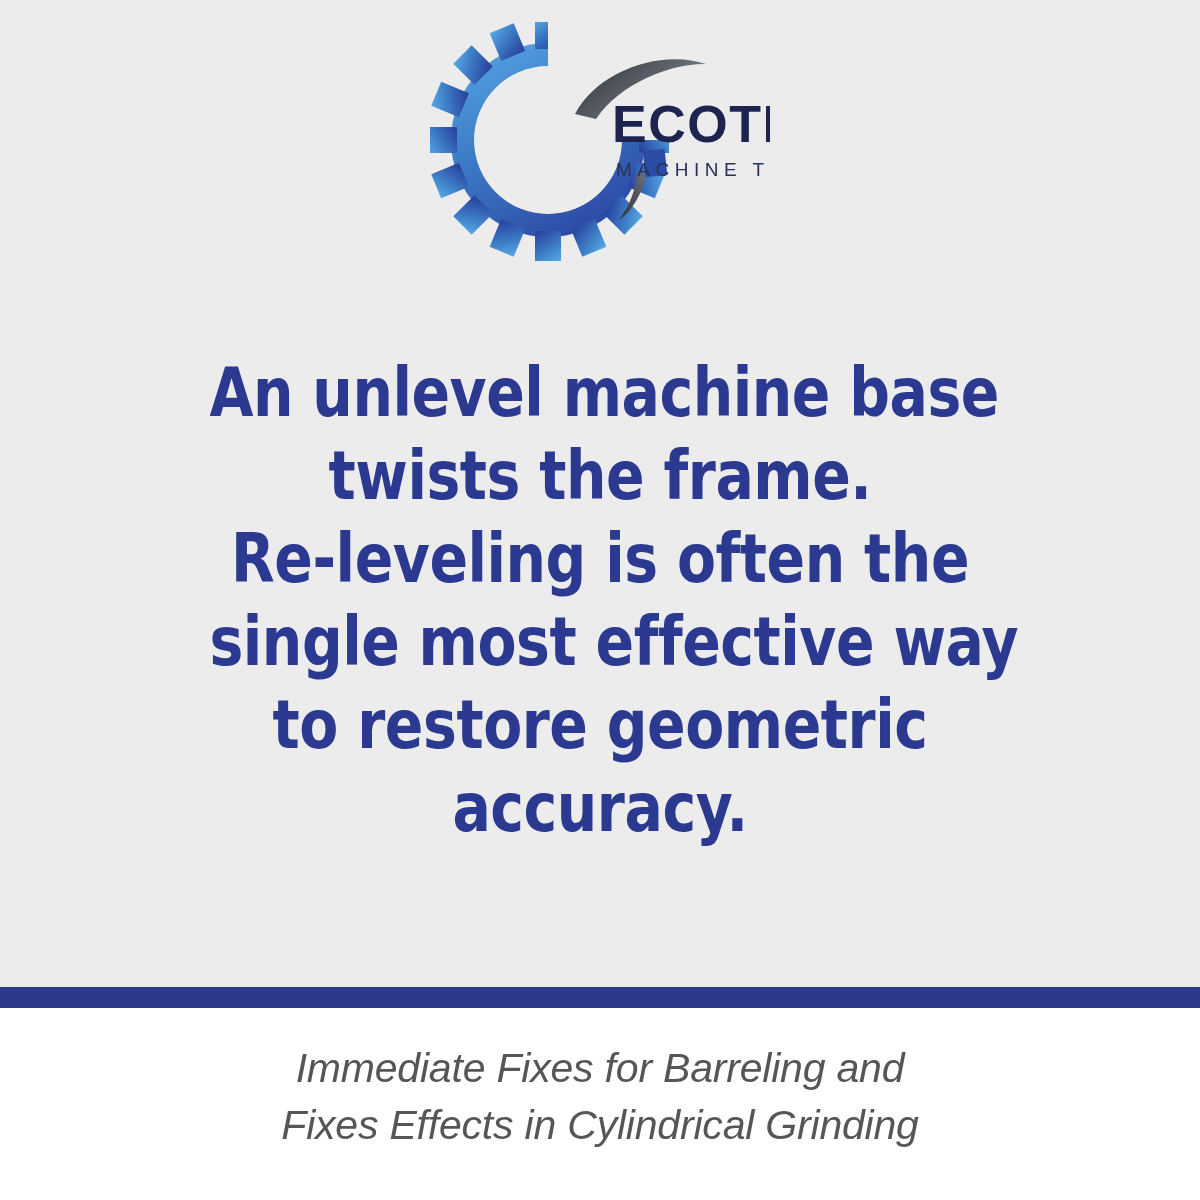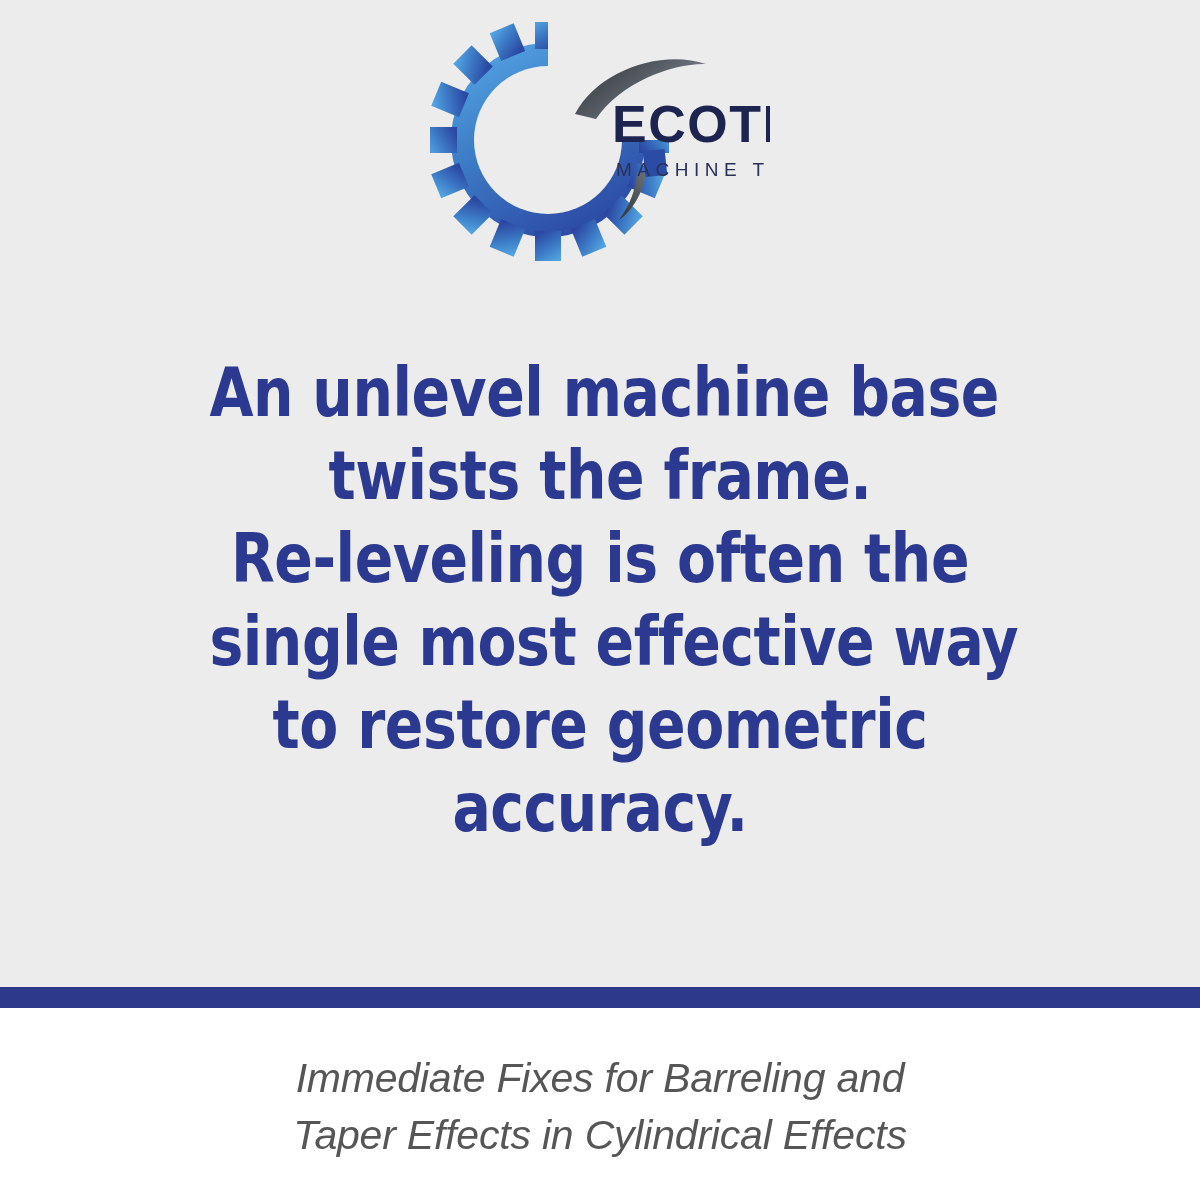--- a/index.html
+++ b/index.html
@@ -78,7 +78,7 @@
     flex-direction:column;
     align-items:center;
     justify-content:flex-start;
-    padding-top:42px;
+    padding-top:32px;
   }
   .caption {
     width:880px;

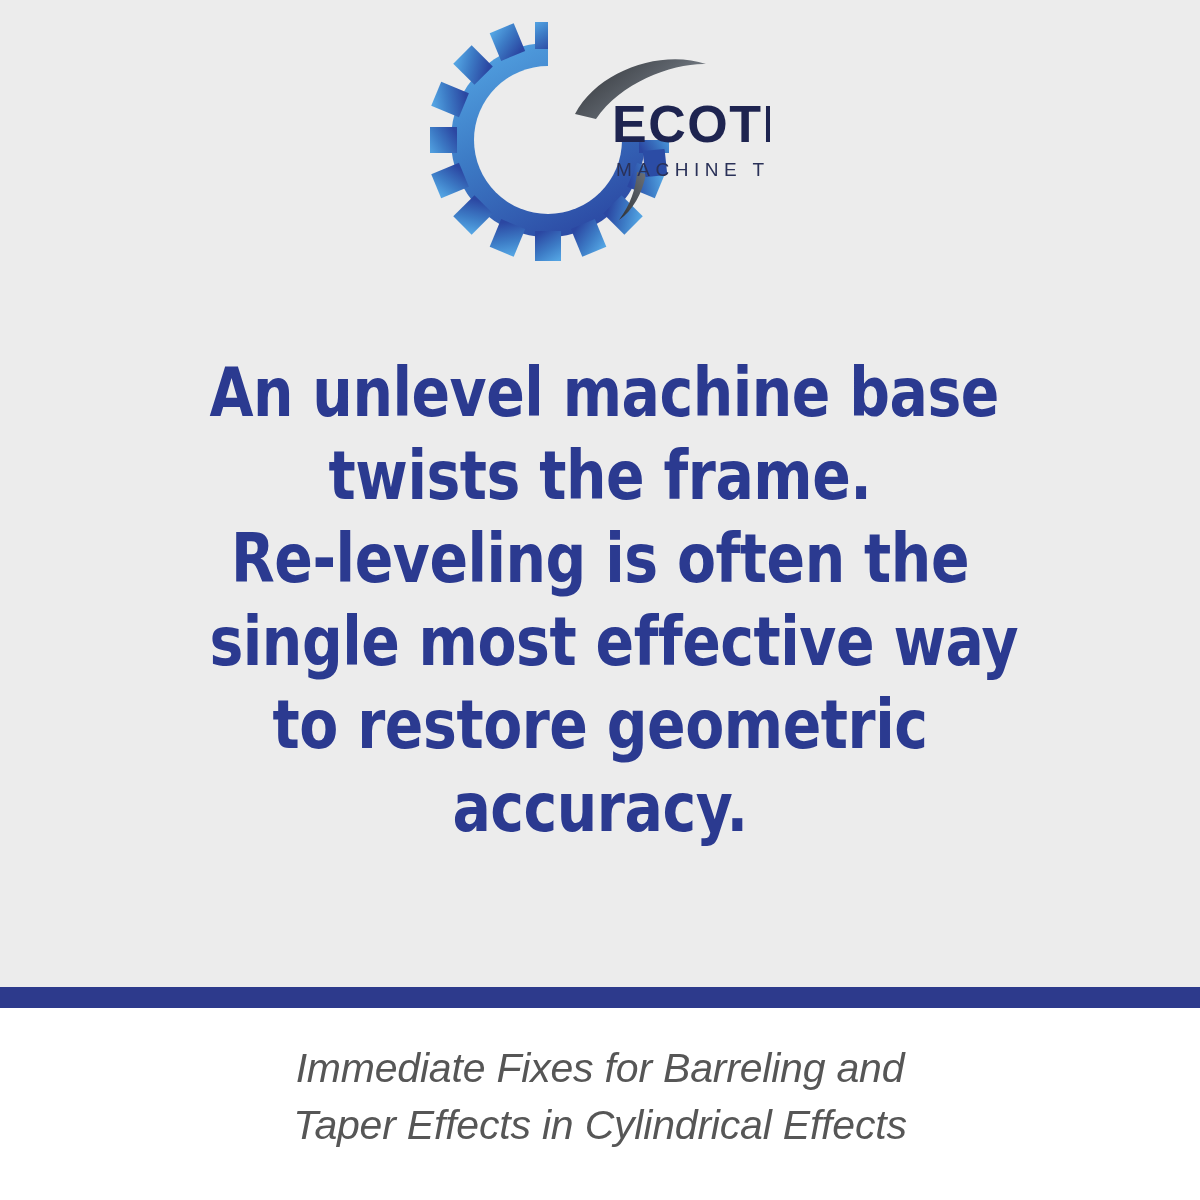--- a/index.html
+++ b/index.html
@@ -197,7 +197,7 @@
   <div class="caption-strip">
     <div class="caption">
       <span class="cap-line">Immediate Fixes for Barreling and</span>
-      <span class="cap-line">Taper Effects in Cylindrical Effects</span>
+      <span class="cap-line">Fixes Effects in Cylindrical Grinding</span>
     </div>
   </div>
 

